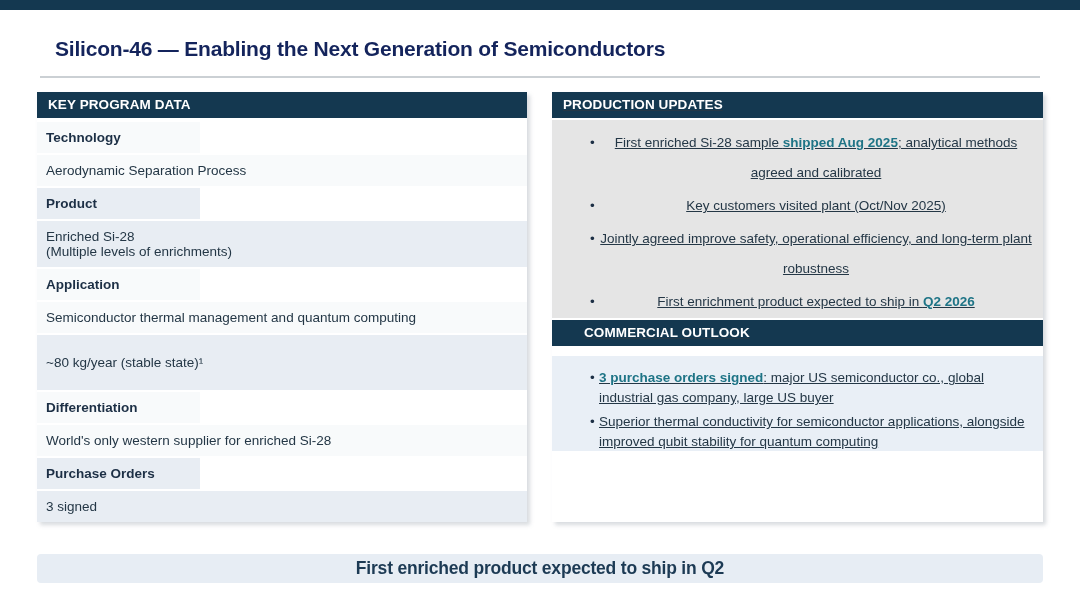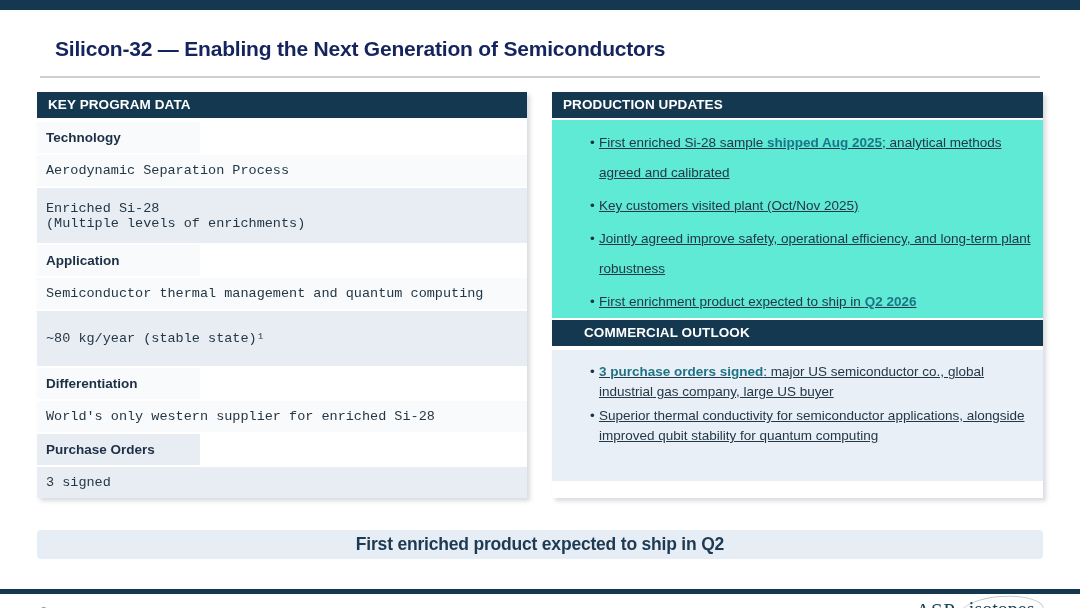--- a/index.html
+++ b/index.html
@@ -143,7 +143,7 @@
 
 <div class="top-bar"></div>
 
-<div class="page-title">Silicon-32 — Enabling the Next Generation of Semiconductors</div>
+<div class="page-title">Silicon-46 — Enabling the Next Generation of Semiconductors</div>
 
 <div class="title-divider"></div>
 

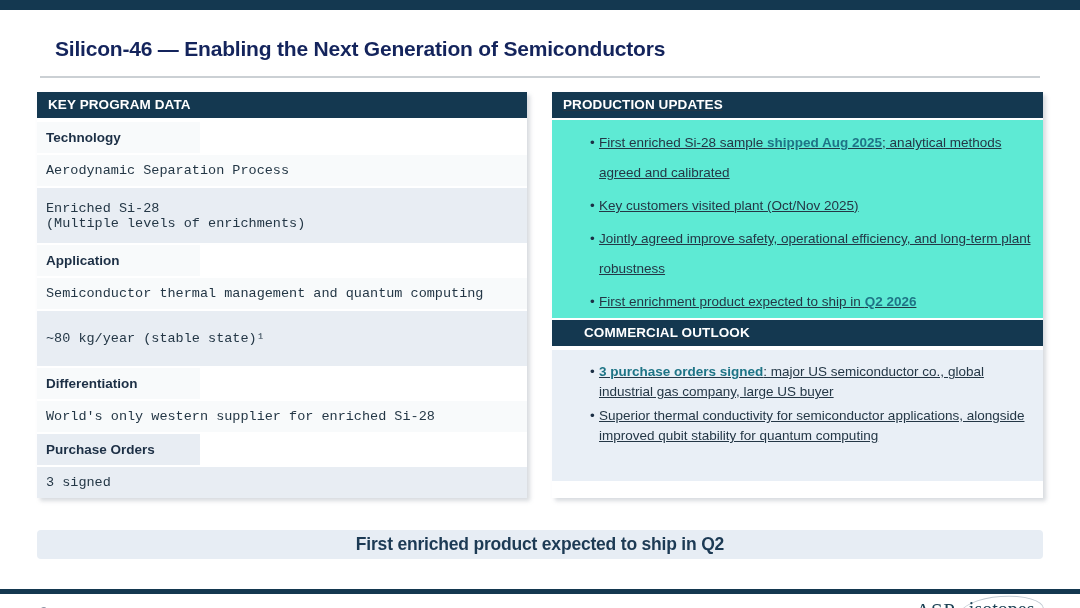--- a/index.html
+++ b/index.html
@@ -70,9 +70,10 @@
   .prod-body {
     margin-top: 2px;
     height: 198px;
-    background: #5eead4;
+    background: #e5e5e5;
     padding: 8px 10px 0 0;
     box-sizing: border-box;
+    text-align: center;
   }
   .panel-header.second { margin-top: 2px; padding-left: 32px; }
   .outlook-body {

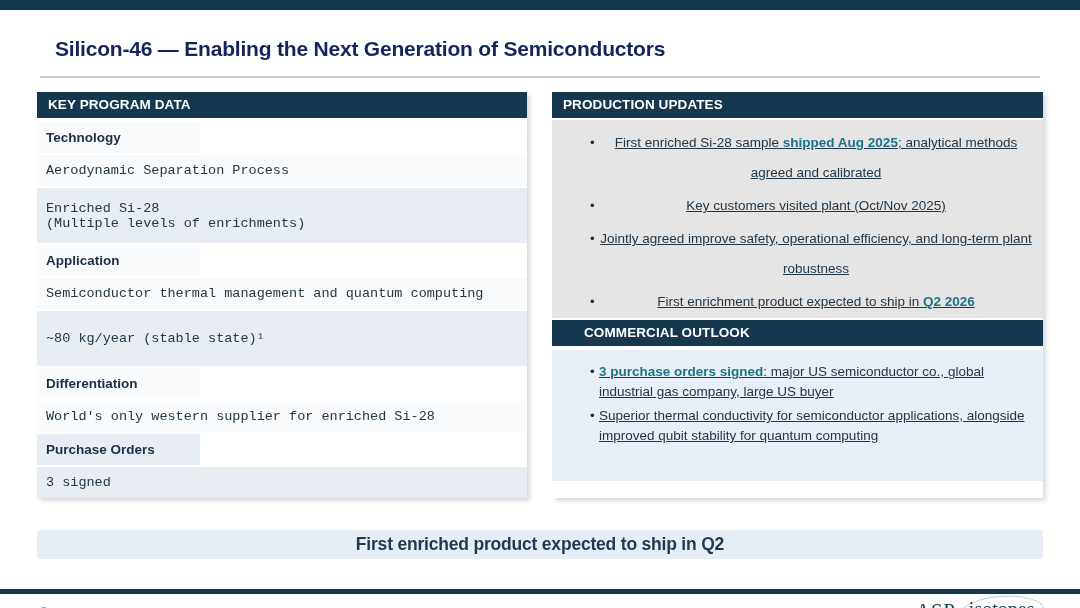--- a/index.html
+++ b/index.html
@@ -63,7 +63,6 @@
     padding: 8px 12px 8px 9px;
     white-space: pre-line;
     color: #243746;
-    font-family: Liberation Mono, monospace;
   }
   .row-light  { background: #f8fafb; }
   .row-shaded { background: #e8edf3; }

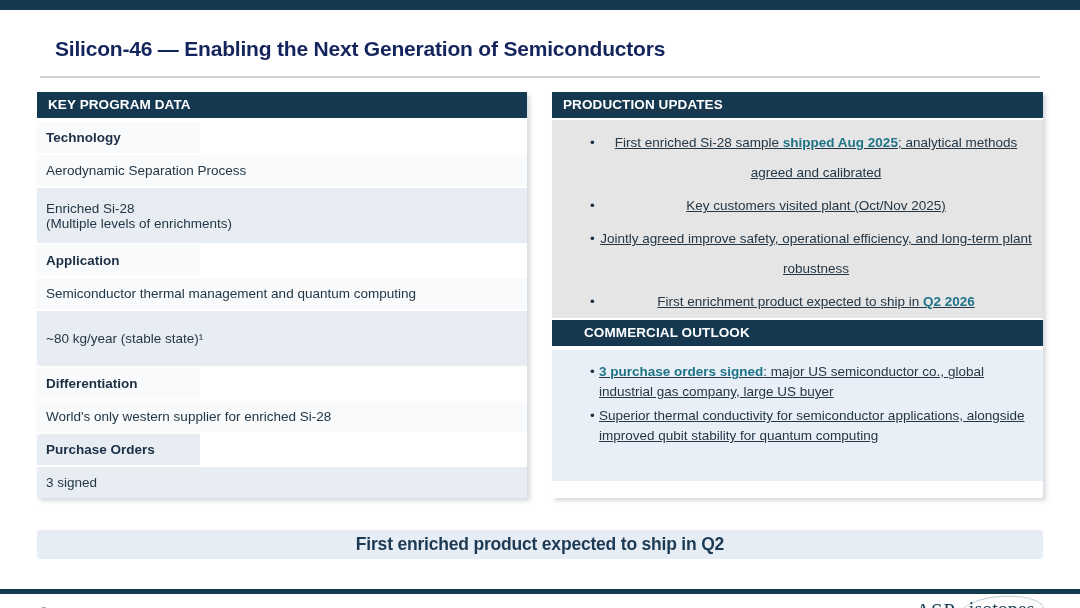--- a/index.html
+++ b/index.html
@@ -157,6 +157,7 @@
           <div class="tcell tvalue row-light">Aerodynamic Separation Process</div>
         </div>
         <div class="trow">
+          <div class="tcell tlabel row-shaded">Product</div>
           <div class="tcell tvalue row-shaded">Enriched Si-28
 (Multiple levels of enrichments)</div>
         </div>

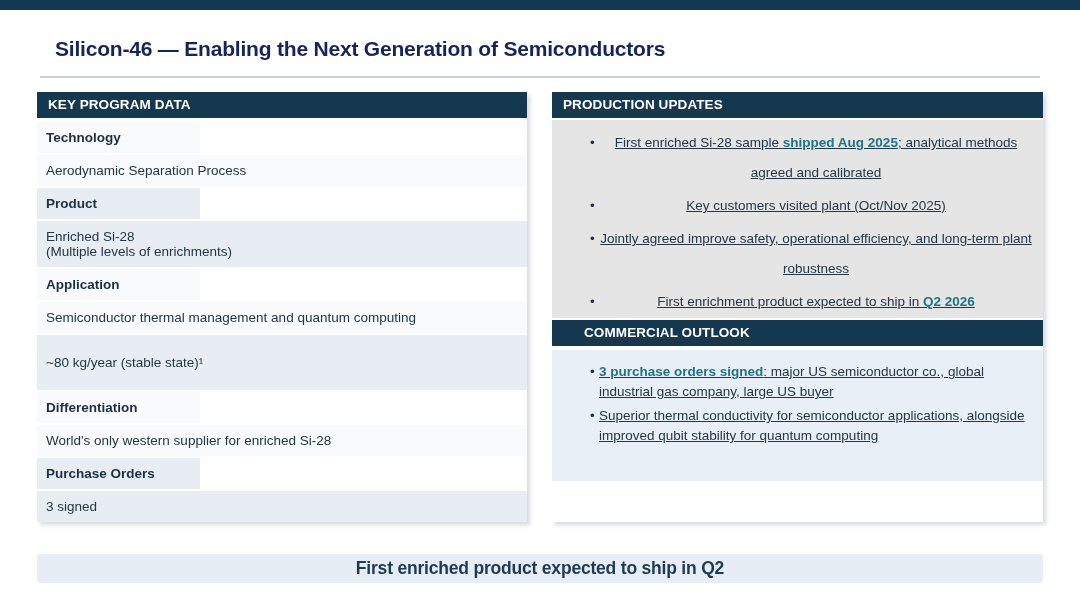--- a/index.html
+++ b/index.html
@@ -76,8 +76,8 @@
   }
   .panel-header.second { margin-top: 2px; padding-left: 32px; }
   .outlook-body {
-    margin-top: 4px;
-    height: 131px;
+    margin-top: 10px;
+    height: 95px;
     background: #e9eff6;
     padding: 12px 10px 6px 0;
     box-sizing: border-box;

